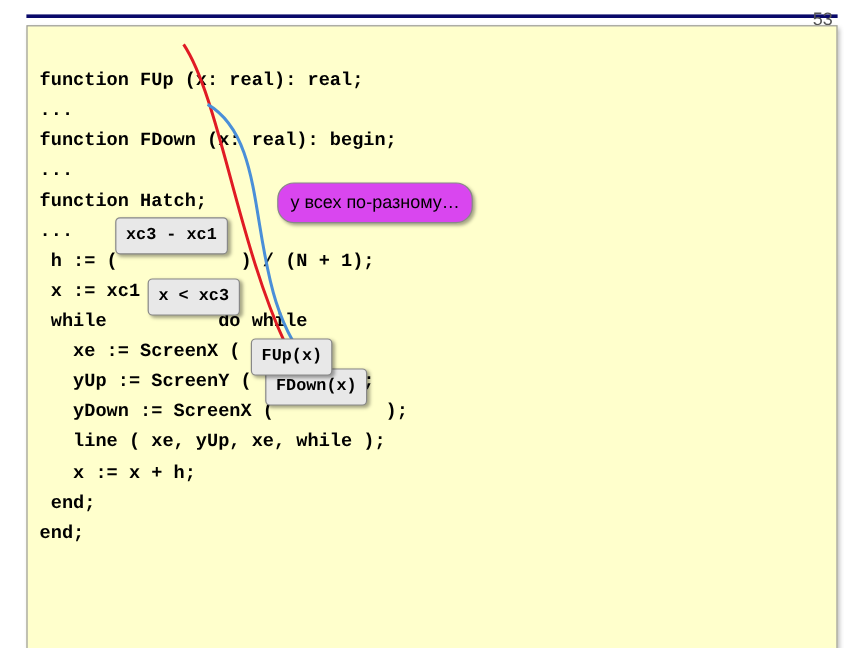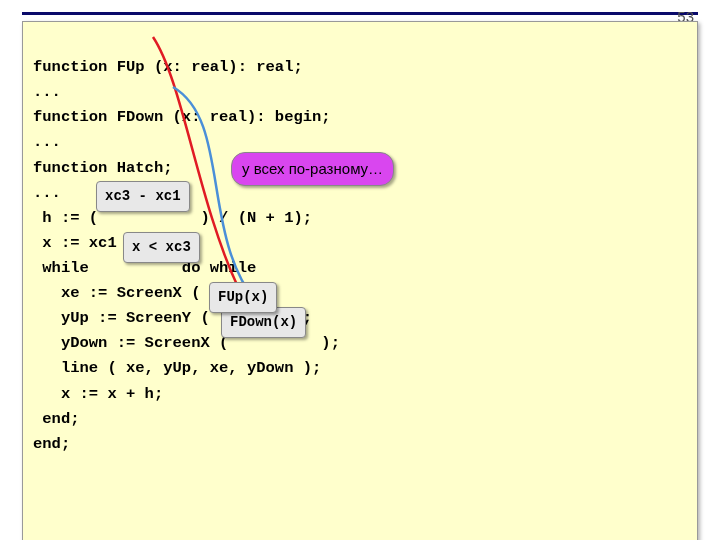--- a/index.html
+++ b/index.html
@@ -103,7 +103,7 @@
 <span>   xe := ScreenX ( x );</span>
 <span>   yUp := ScreenY (         );</span>
 <span>   yDown := ScreenX (          );</span>
-<span>   line ( xe, yUp, xe, yDown );</span>
+<span>   line ( xe, yUp, xe, while );</span>
 <span>   x := x + h;</span>
 <span> end;</span>
 <span>end;</span>

